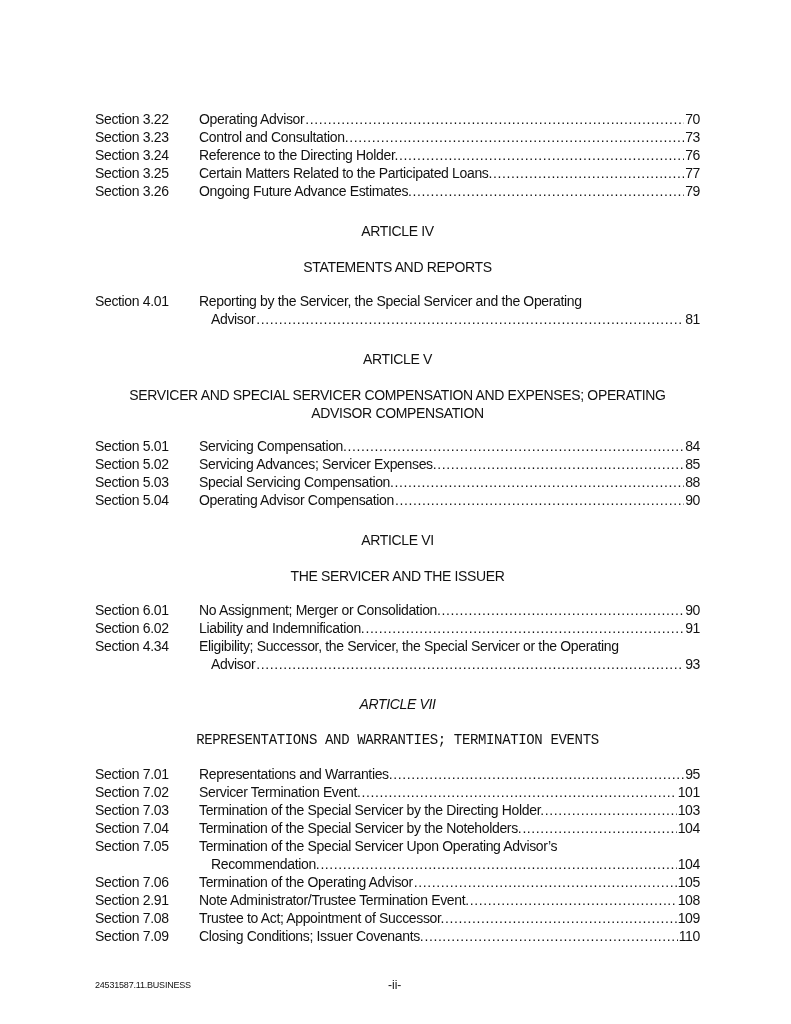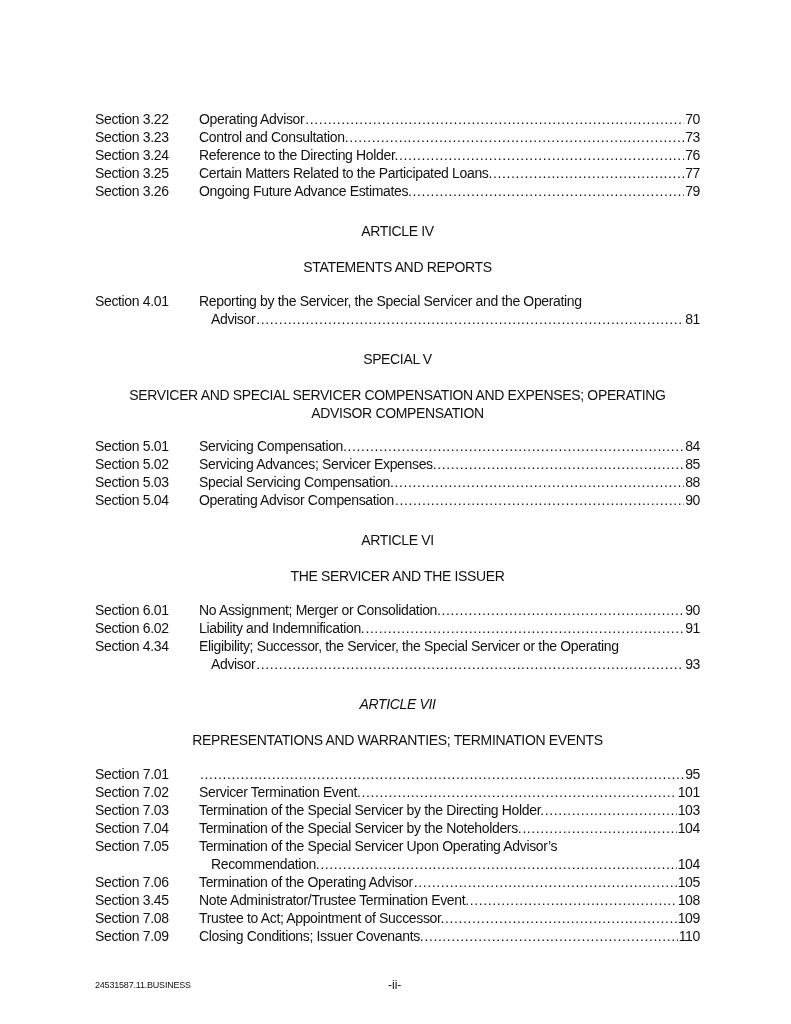--- a/index.html
+++ b/index.html
@@ -104,7 +104,7 @@
     </div>
   </div>
 
-  <div class="heading" style="top:334px;">SPECIAL V</div>
+  <div class="heading" style="top:334px;">ARTICLE V</div>
   <div class="heading" style="top:370px;">SERVICER AND SPECIAL SERVICER COMPENSATION AND EXPENSES; OPERATING</div>
   <div class="heading" style="top:388px;">ADVISOR COMPENSATION</div>
   <div class="toc-block" style="top:421px;">

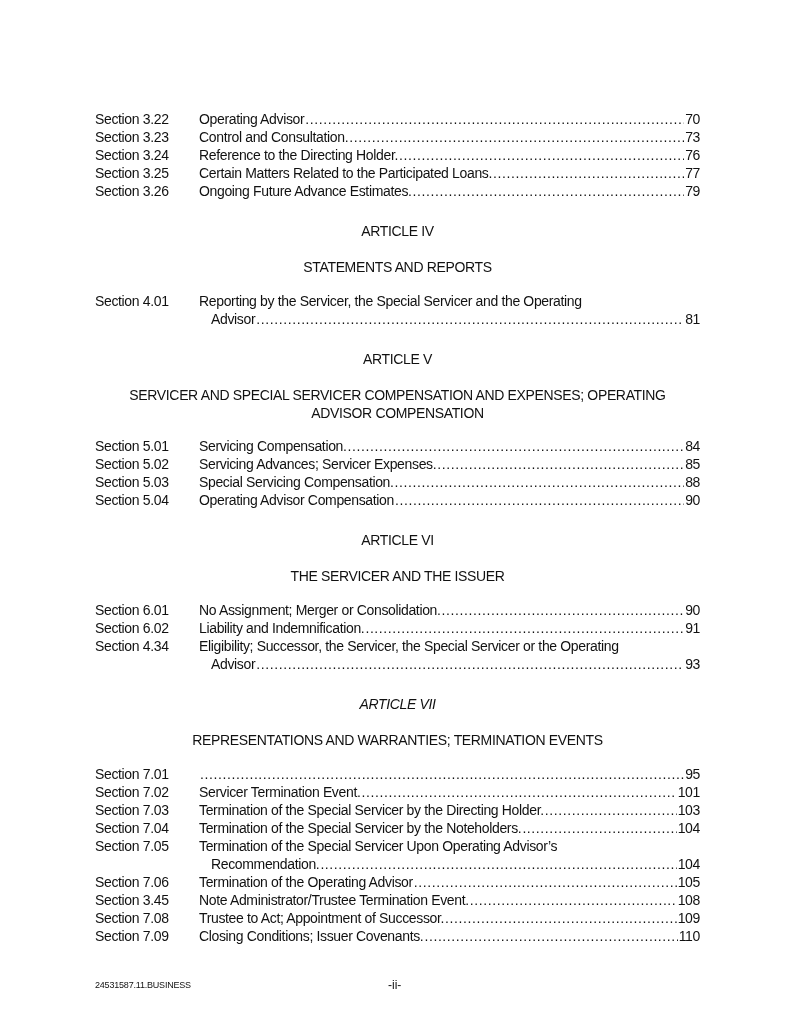--- a/index.html
+++ b/index.html
@@ -177,7 +177,7 @@
   </div>
 
   <div class="heading" style="top:679px;font-style:italic;">ARTICLE VII</div>
-  <div class="heading" style="top:715px;">REPRESENTATIONS AND WARRANTIES; TERMINATION EVENTS</div>
+  <div class="heading" style="top:715px;font-family:Liberation Mono, monospace;">REPRESENTATIONS AND WARRANTIES; TERMINATION EVENTS</div>
   <div class="toc-block" style="top:749px;">
     <div class="row">
       <span class="sec">Section 7.01</span>

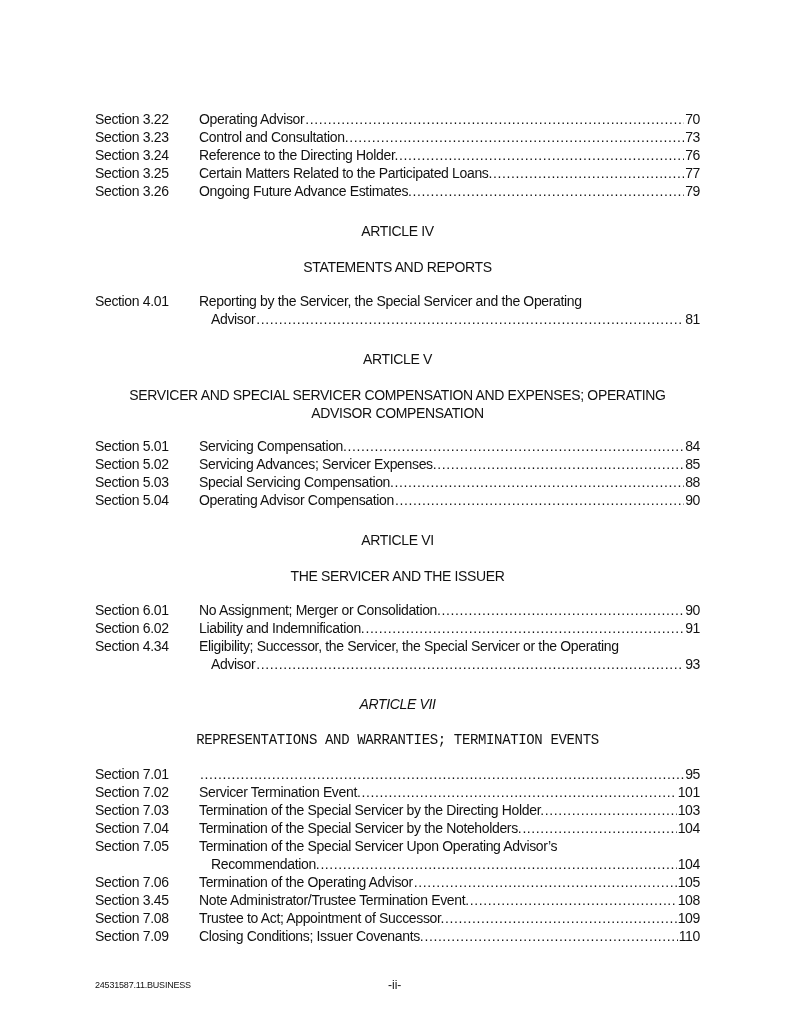--- a/index.html
+++ b/index.html
@@ -182,6 +182,7 @@
     <div class="row">
       <span class="sec">Section 7.01</span>
       <span class="title">
+          <span class="txt">Representations and Warranties.</span>
           <span class="leader"></span>
         </span>
       <span class="page-num">95</span>

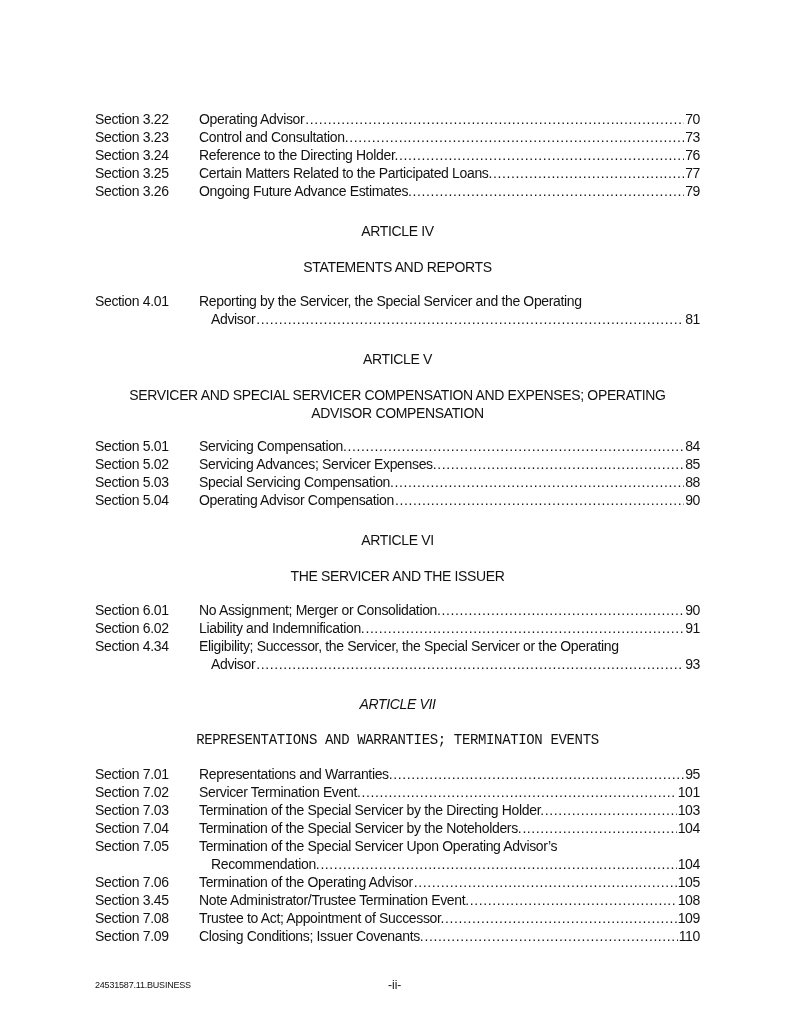--- a/index.html
+++ b/index.html
@@ -233,7 +233,7 @@
       <span class="page-num">105</span>
     </div>
     <div class="row">
-      <span class="sec">Section 3.45</span>
+      <span class="sec">Section 2.91</span>
       <span class="title">
           <span class="txt">Note Administrator/Trustee Termination Event. </span>
           <span class="leader"></span>

